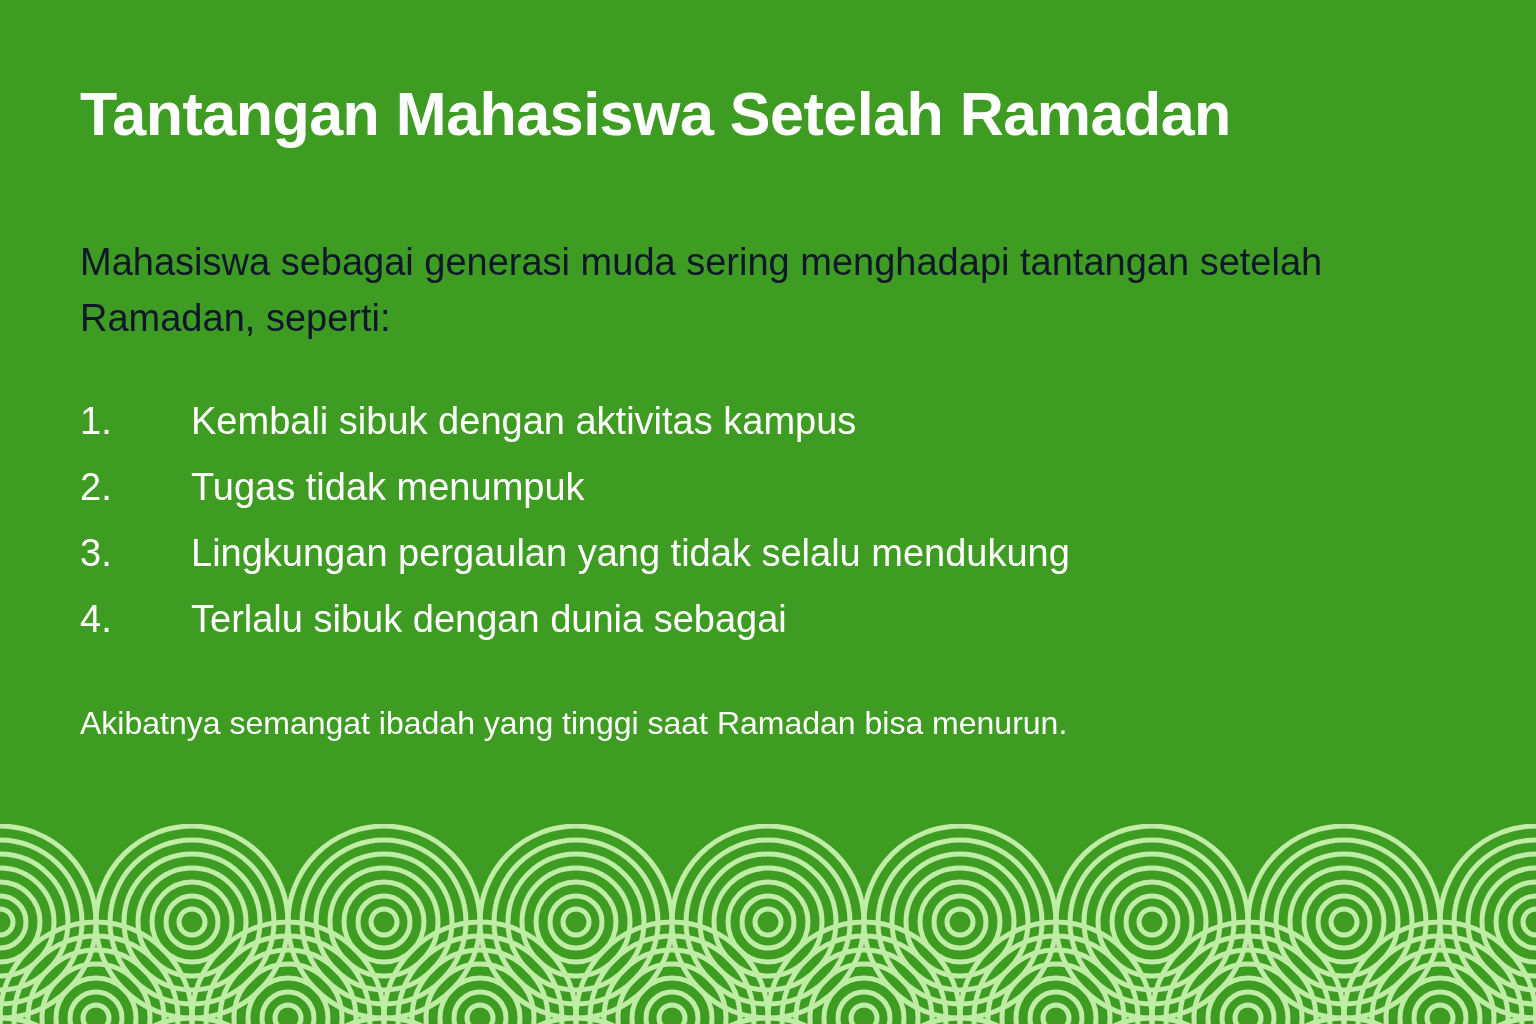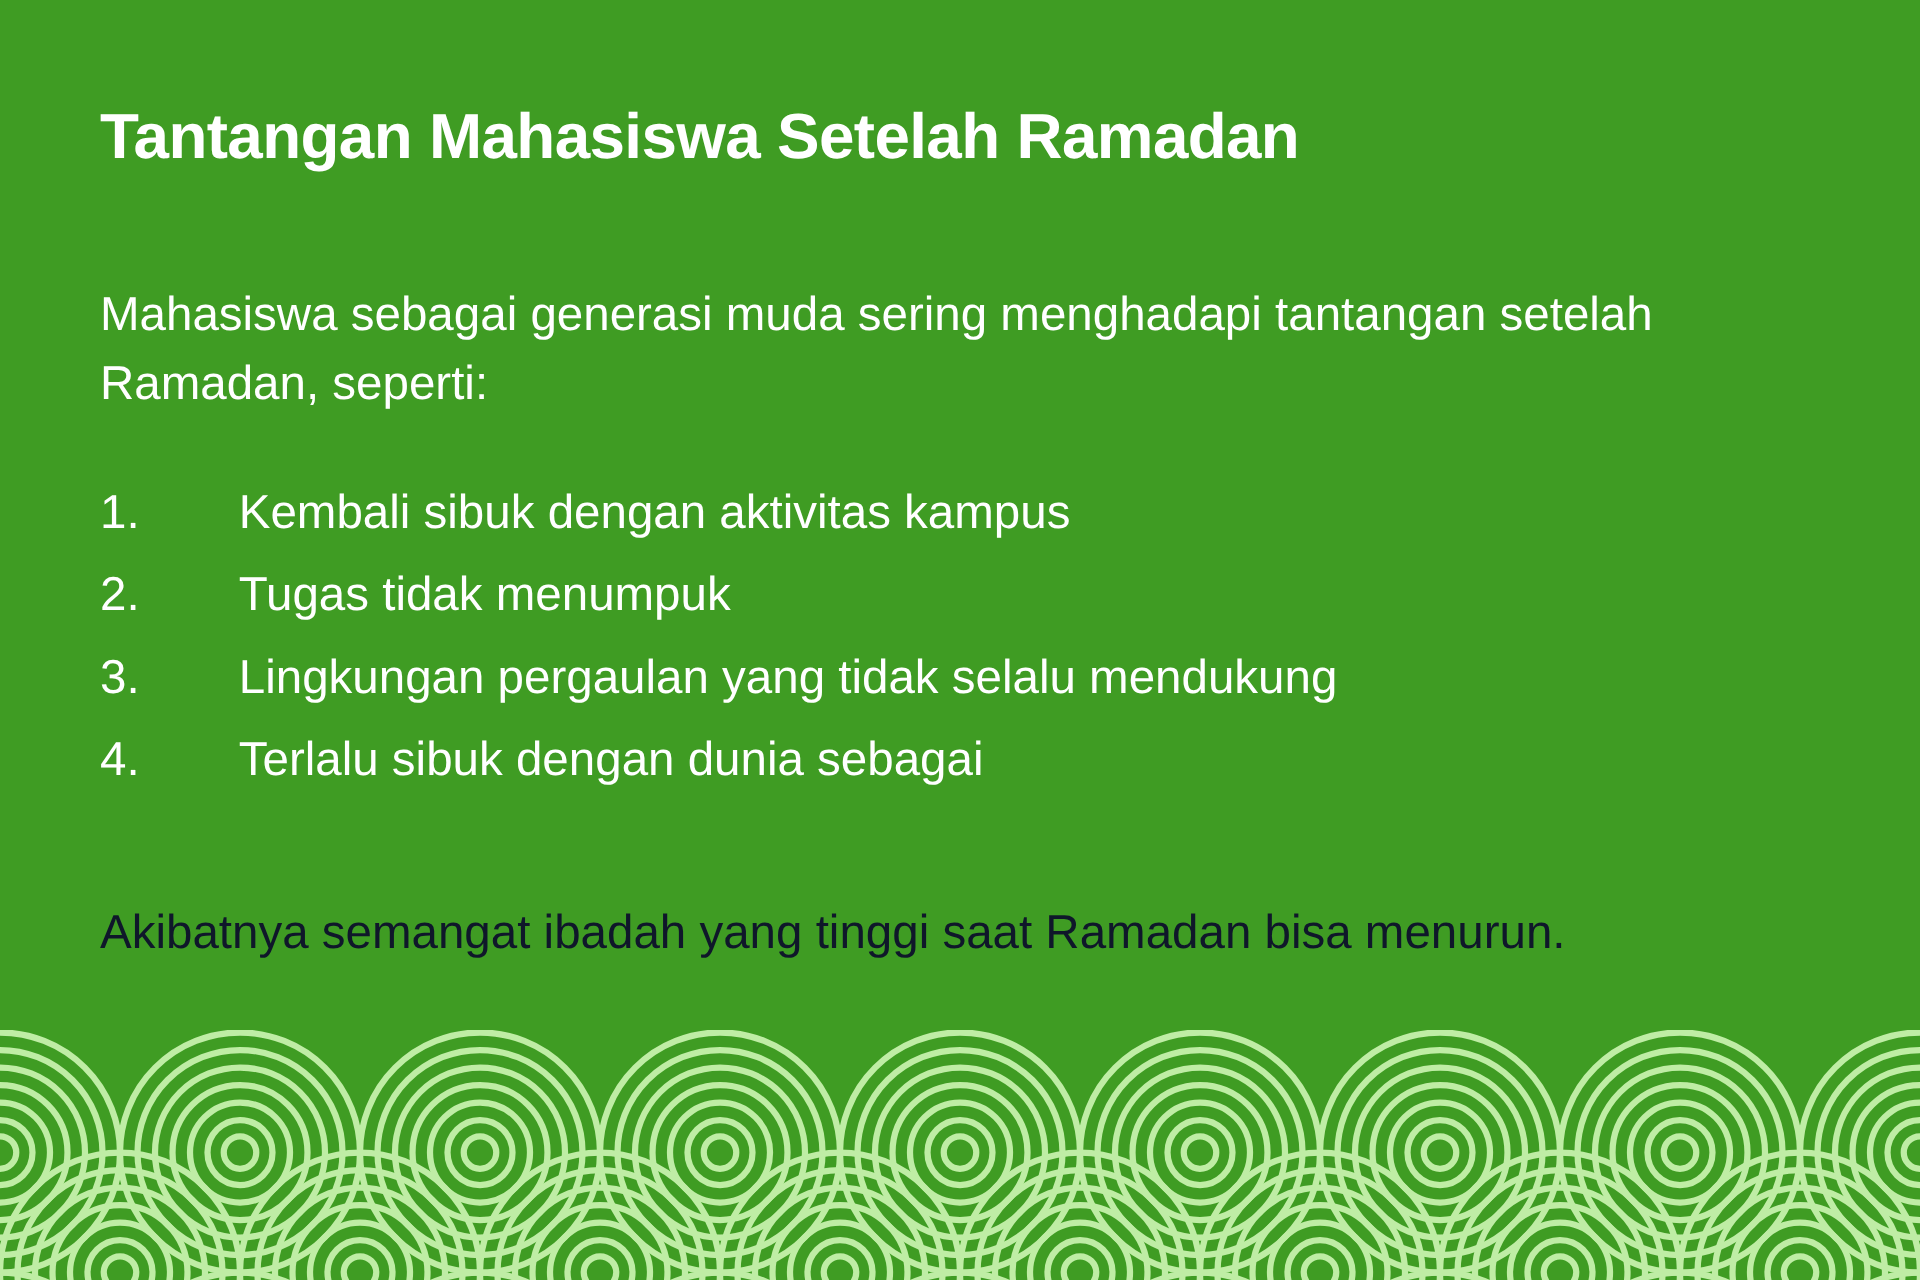--- a/index.html
+++ b/index.html
@@ -46,7 +46,7 @@
 
   #page-title {
     color: #ffffff;
-    font-size: 51px;
+    font-size: 61px;
     font-weight: bold;
     letter-spacing: -0.5px;
     line-height: 1.05;

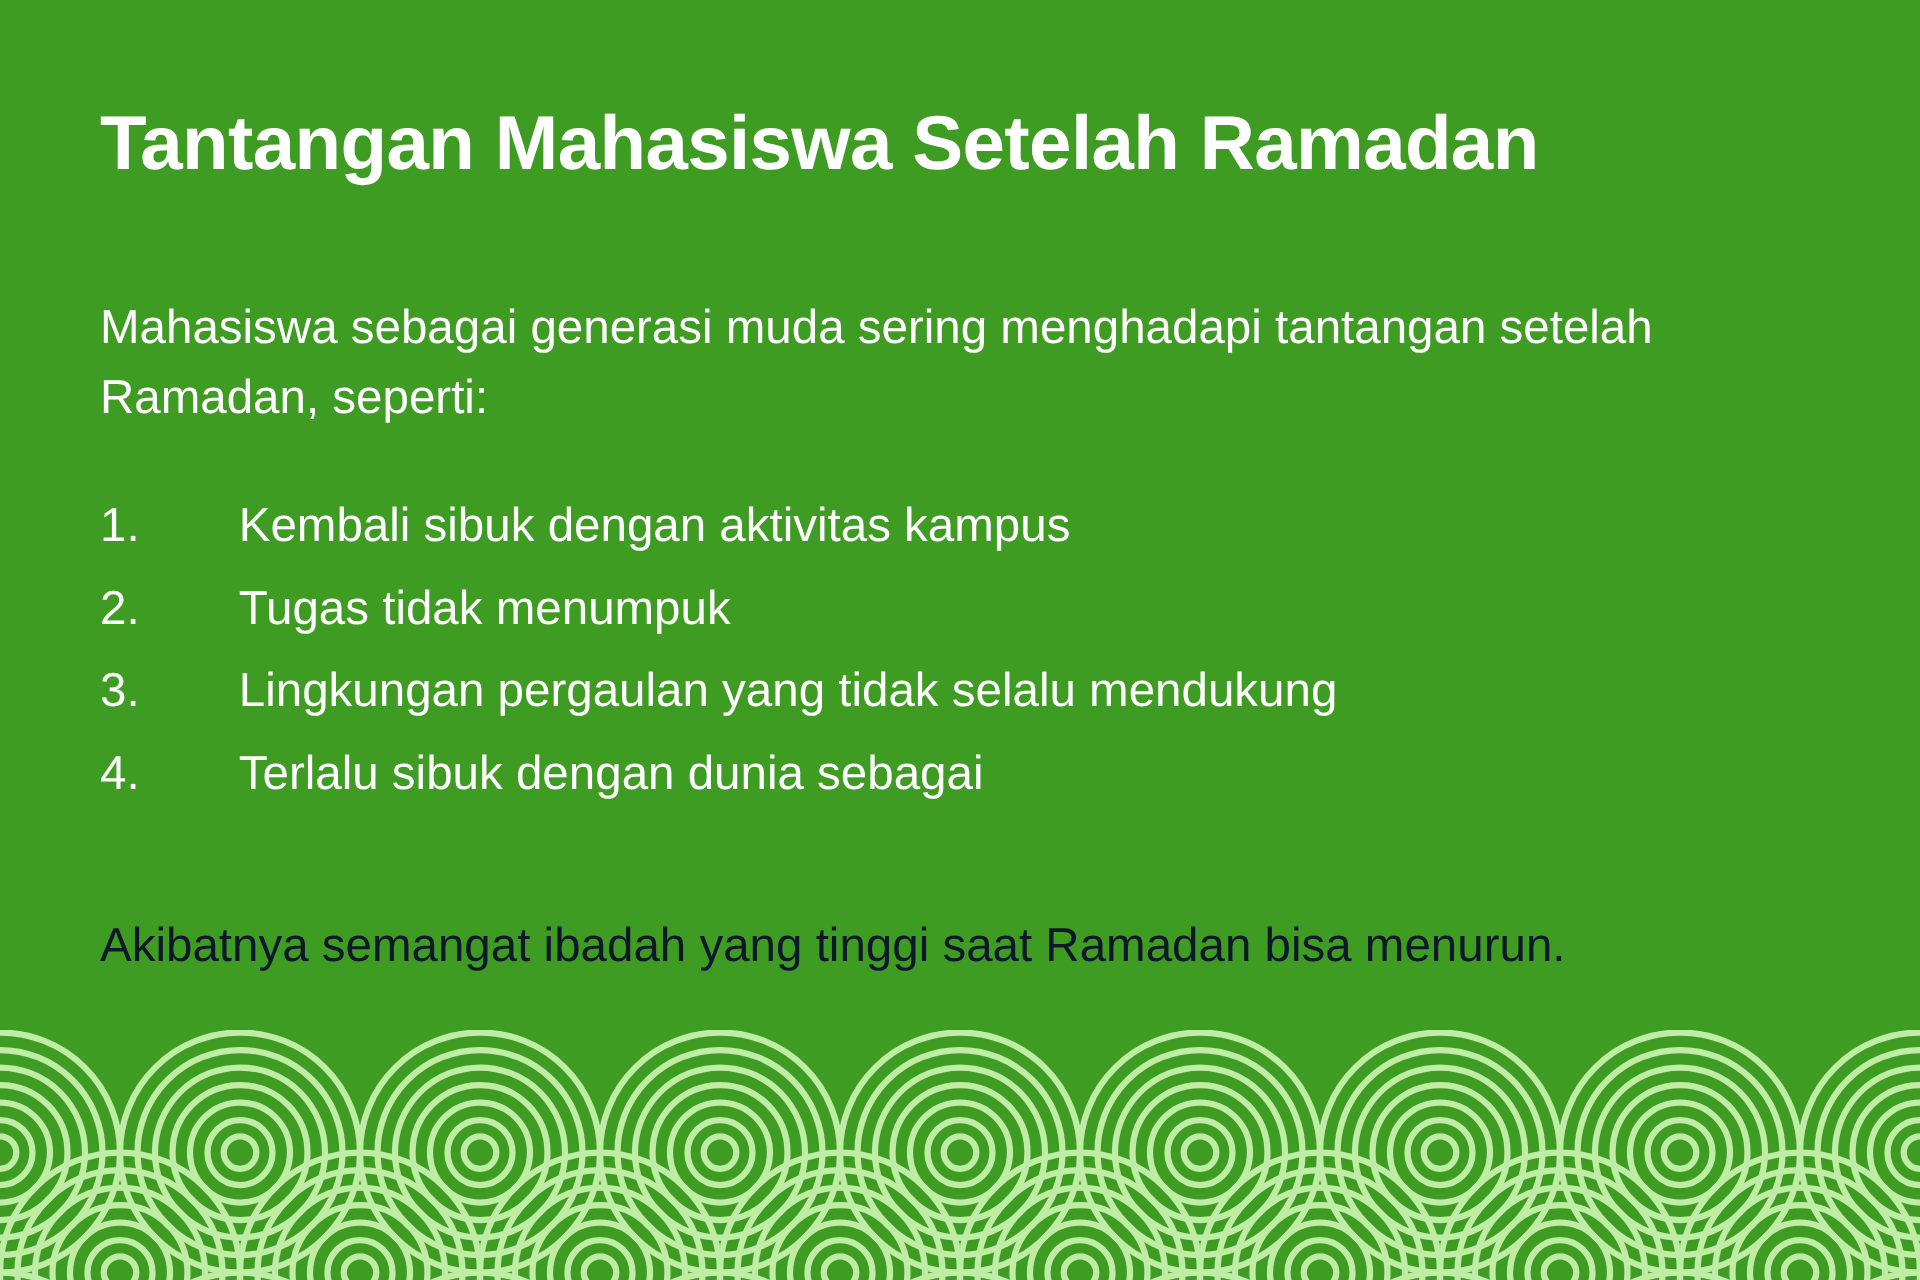--- a/index.html
+++ b/index.html
@@ -55,7 +55,7 @@
   }
 
   #intro-paragraph {
-    color: #ffffff;
+    color: #0f172a;
     font-size: 38px;
     font-weight: normal;
     line-height: 1.46;

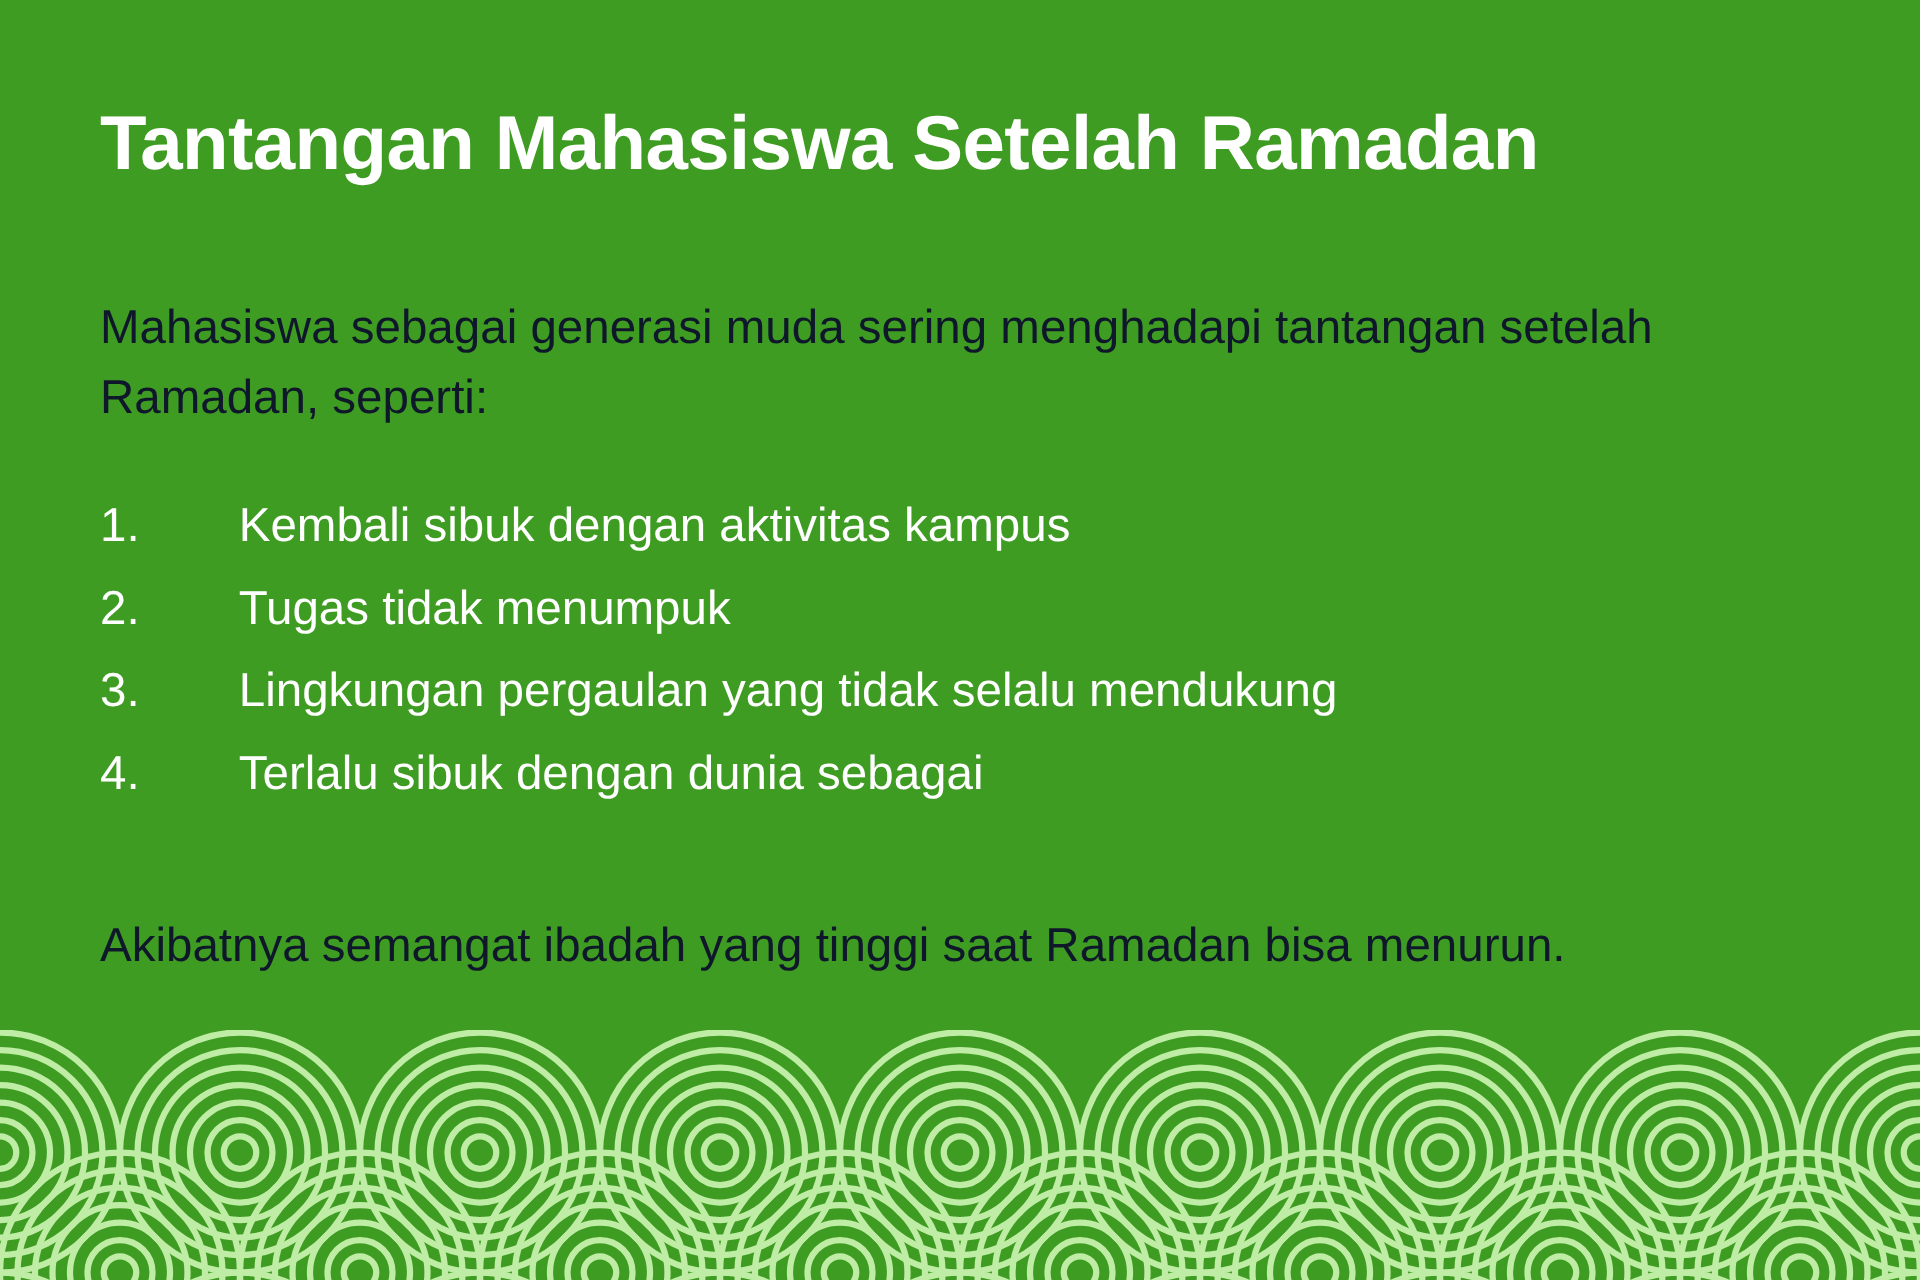--- a/index.html
+++ b/index.html
@@ -89,10 +89,10 @@
   }
 
   #conclusion-paragraph {
-    color: #0f172a;
-    font-size: 38px;
+    color: #ffffff;
+    font-size: 32px;
     line-height: 1.46;
-    margin-top: 92px;
+    margin-top: 62px;
     max-width: 1360px;
   }
 </style>

